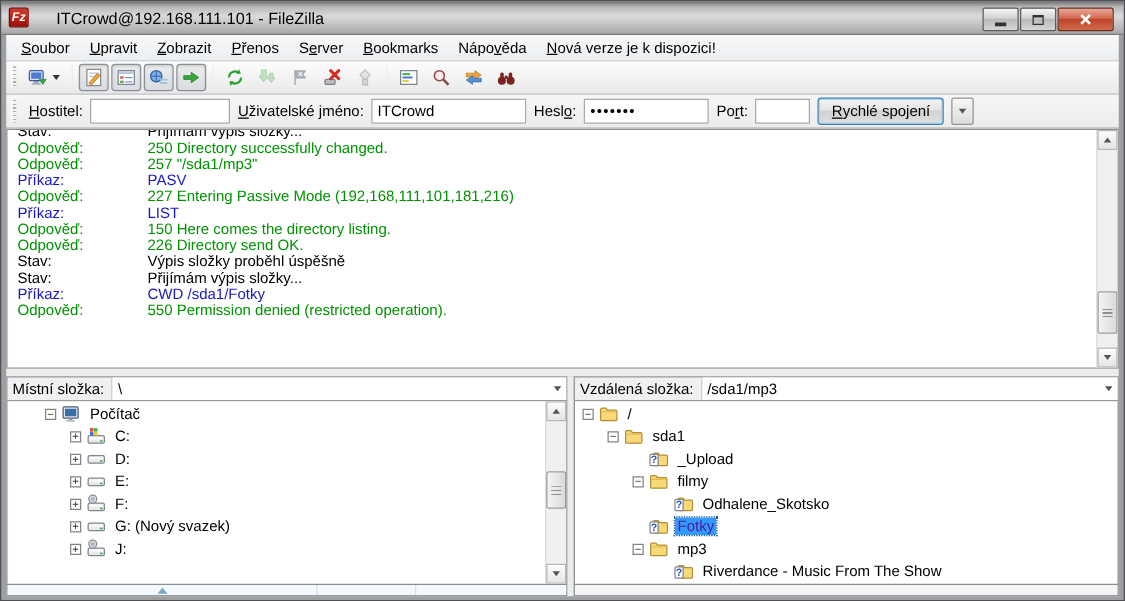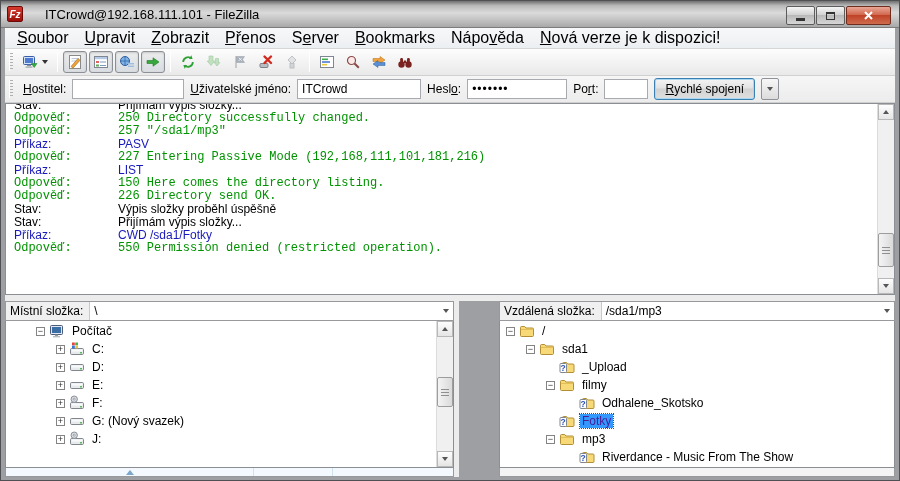--- a/index.html
+++ b/index.html
@@ -38,7 +38,7 @@
     height:21px; background:linear-gradient(180deg,#f7f8f9,#eceff2);
     border-bottom:1px solid #d6d6d6; display:flex; align-items:center; padding-left:4px;
   }
-  .menu-item { font-size:16px; color:#000; padding:2px 8px; cursor:default; }
+  .menu-item { font-size:12px; color:#000; padding:2px 8px; cursor:default; }
   .menu-item u { text-decoration:underline; }
   
   .toolbar {

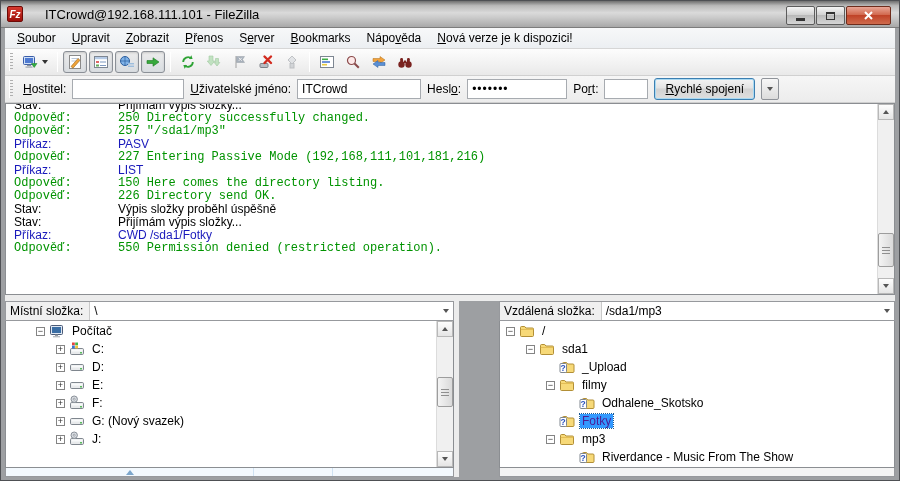--- a/index.html
+++ b/index.html
@@ -85,7 +85,7 @@
   .log-row { font-size:12px; line-height:13px; white-space:nowrap; }
   .log-row.clipped { margin-top:-5px; }
   .log-type { display:inline-block; width:104px; }
-  .k-command { color:var(--cmd); } .k-response { color:var(--rsp);font-family:Liberation Mono, monospace; }
+  .k-command { color:var(--cmd); } .k-response { color:var(--rsp); }
   .k-status { color:var(--sta); } .k-error { color:var(--err); }
   
   .vscroll { width:17px; background:#f0f0f0; border-left:1px solid #dcdcdc; position:relative; }

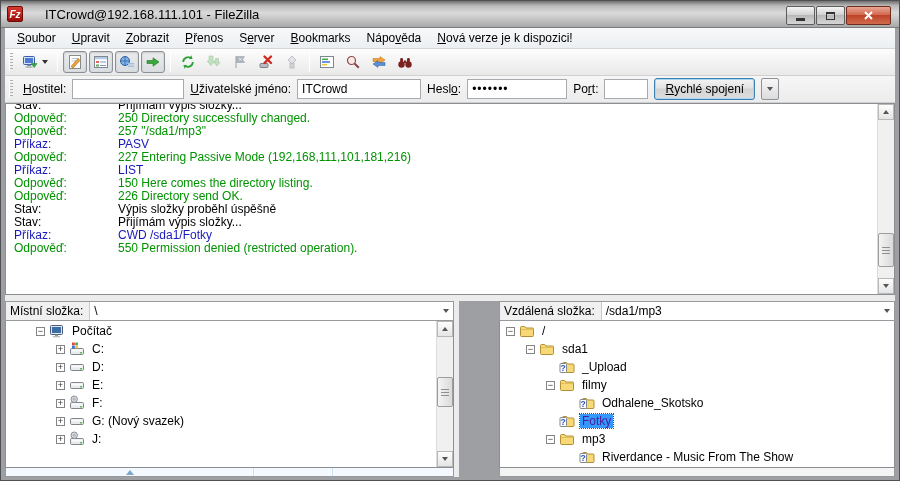--- a/index.html
+++ b/index.html
@@ -105,7 +105,7 @@
   .pane { display:flex; flex-direction:column; }
   .pane.left { width:449px; }
   .vsplit { width:5px; background:#ececec; }
-  .pane.right { flex:1;margin-left:40px; }
+  .pane.right { flex:1; }
   .pane-head { height:20px; display:flex; border:1px solid #97999d; background:#f0f0f0; }
   .pane-label { font-size:12px; padding:2px 6px 0 4px; border-right:1px solid #c9c9c9; white-space:nowrap; }
   .combo { flex:1; background:#fff; display:flex; align-items:center; position:relative; }

